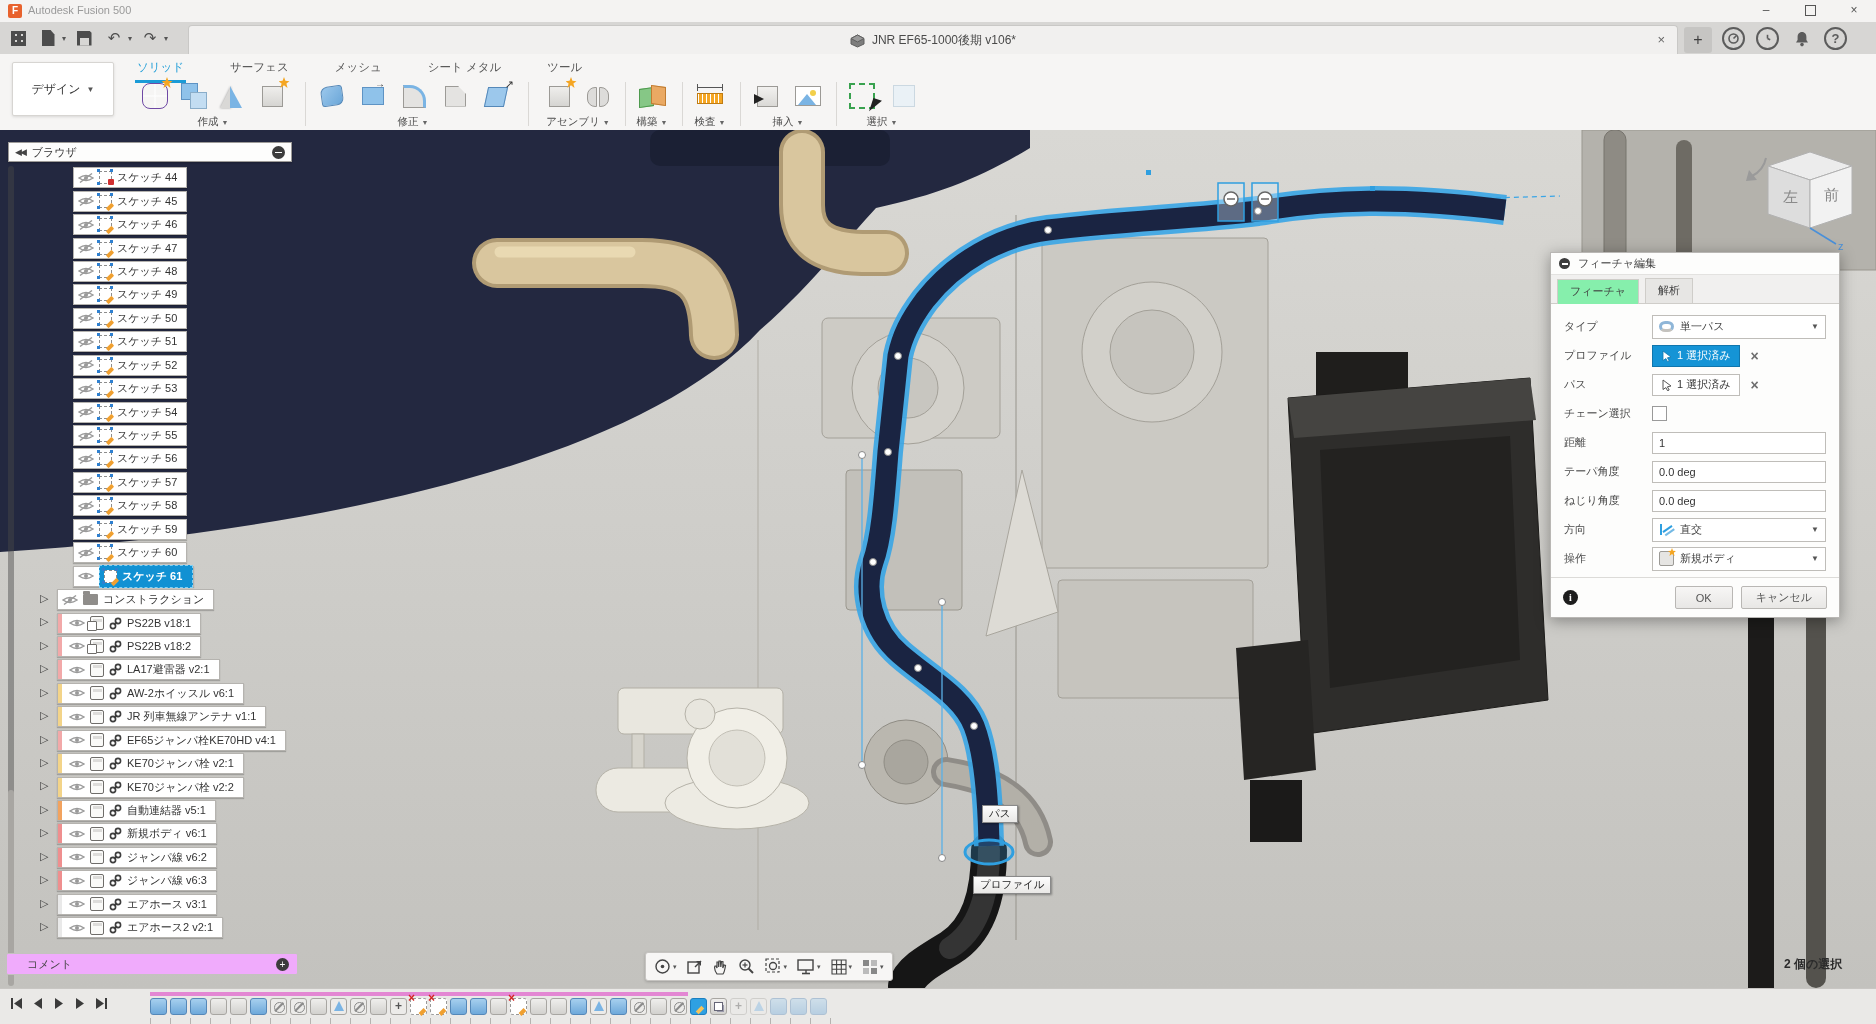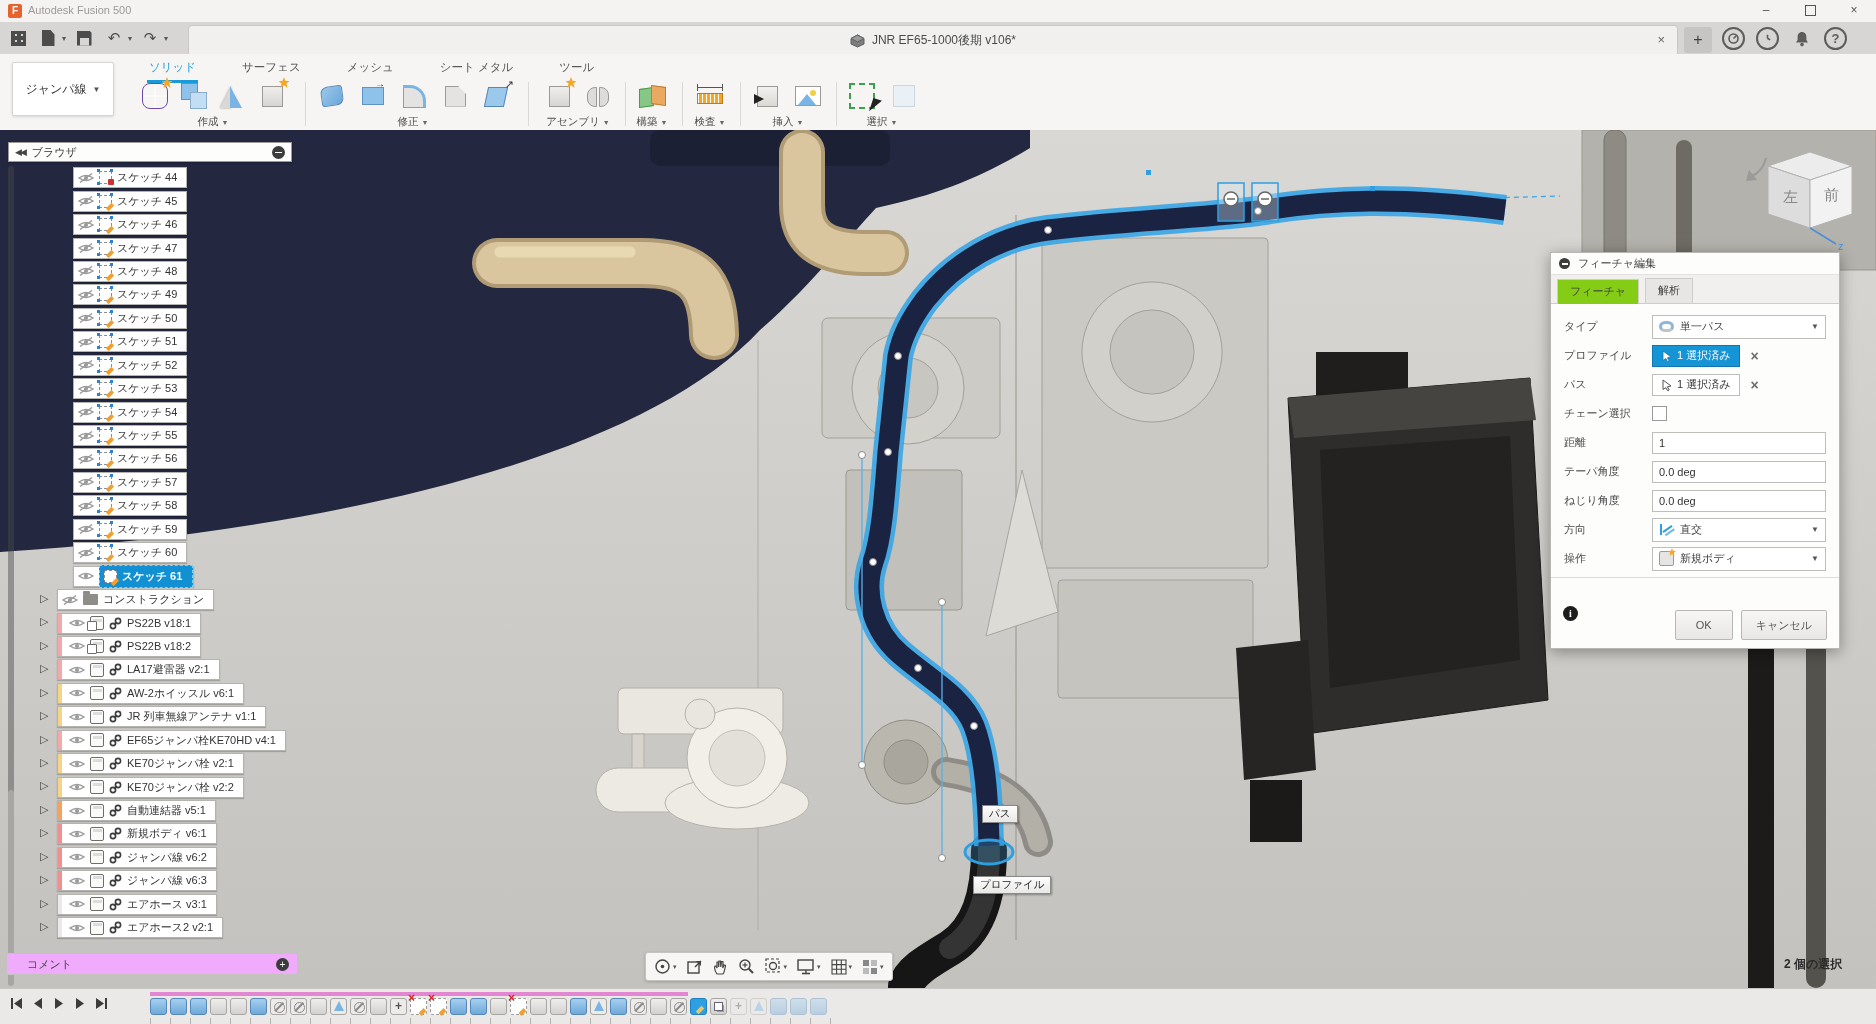--- a/index.html
+++ b/index.html
@@ -38,7 +38,7 @@
   .workspace{position:absolute;left:12px;top:8px;width:100px;height:52px;background:#fff;border:1px solid #d7d5d2;
              box-shadow:0 1px 3px rgba(0,0,0,.12);display:flex;align-items:center;justify-content:center;
              font-size:12px;color:#333;gap:6px;border-radius:2px;}
-  .rtabs{position:absolute;left:147px;top:4px;display:flex;gap:42px;font-size:11.5px;color:#555;}
+  .rtabs{position:absolute;left:135px;top:4px;display:flex;gap:42px;font-size:11.5px;color:#555;}
   .rtab{padding:2px 2px 5px;}
   .rtab.active{color:#1a9bd7;border-bottom:3px solid #1a9bd7;}
   .rgroups{position:absolute;left:0;top:26px;height:48px;width:100%;}

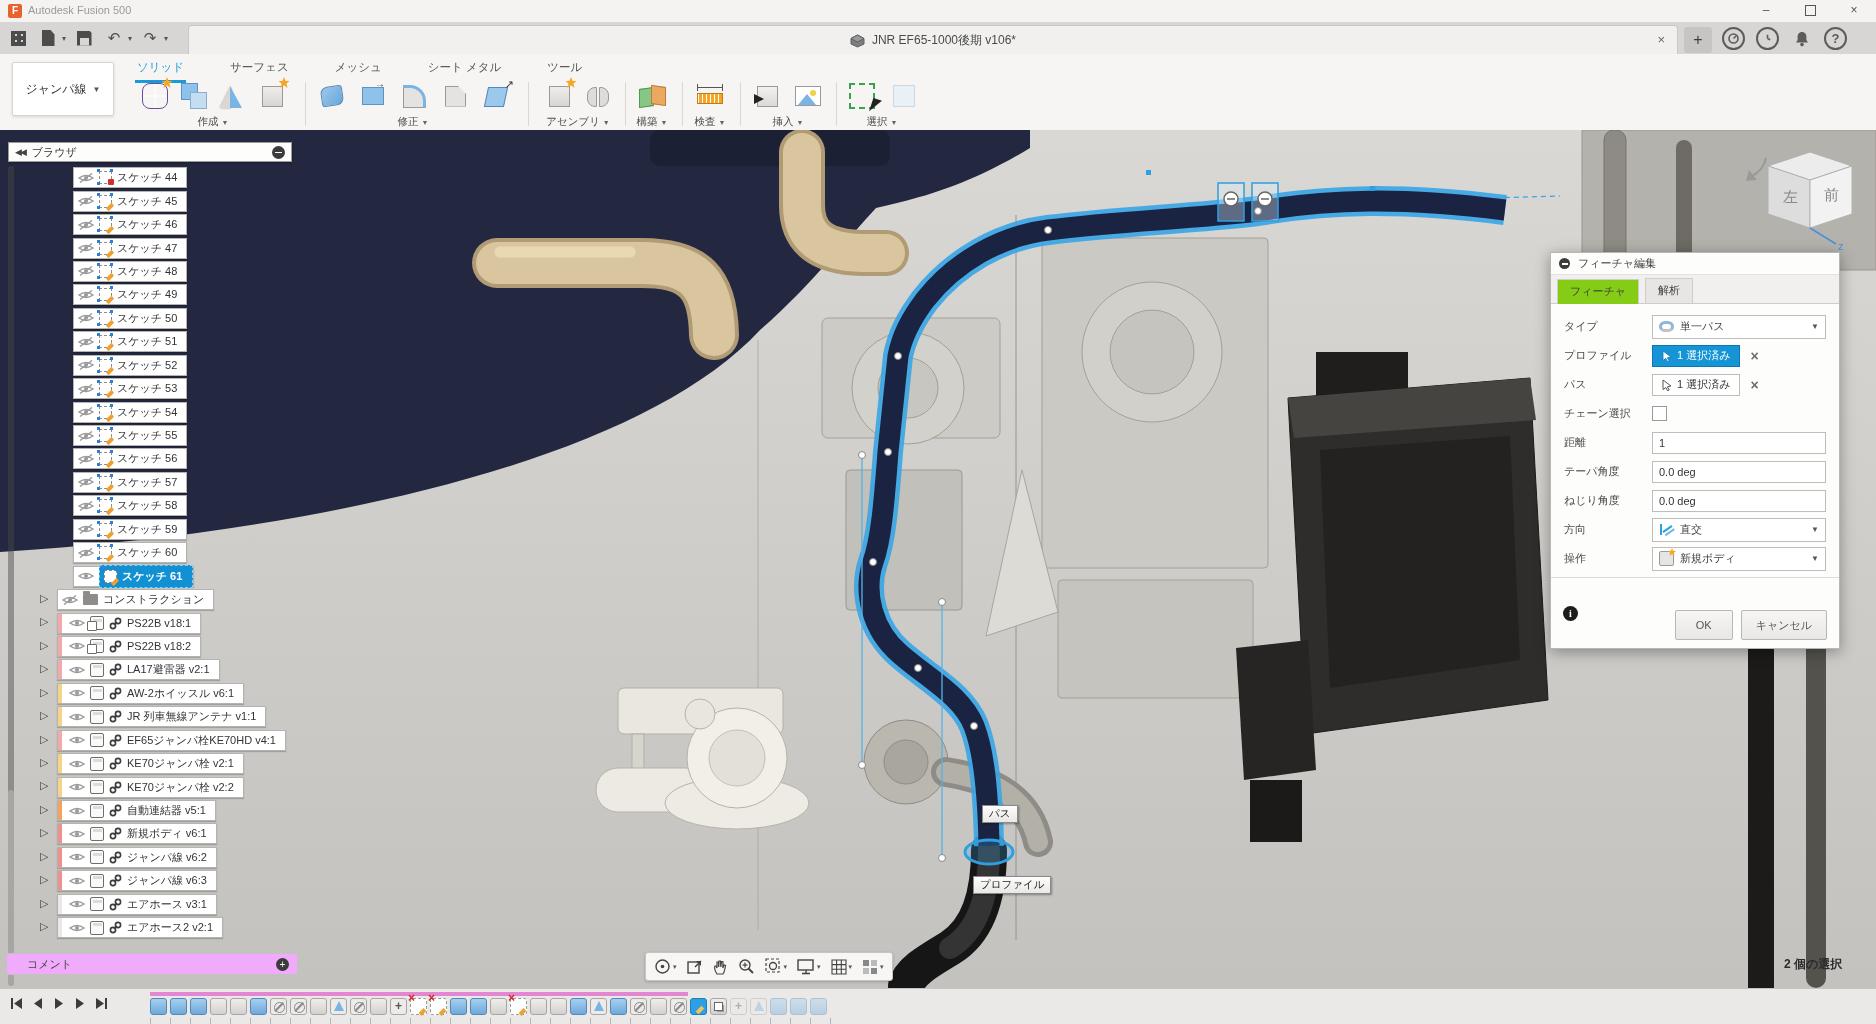--- a/index.html
+++ b/index.html
@@ -254,7 +254,7 @@
 
   <div class="ribbon">
     <div class="workspace">
-      <span>ジャンパ線</span>
+      <span>デザイン</span>
       <span style="font-size:8px;color:#555">▼</span>
     </div>
     <div class="rtabs">

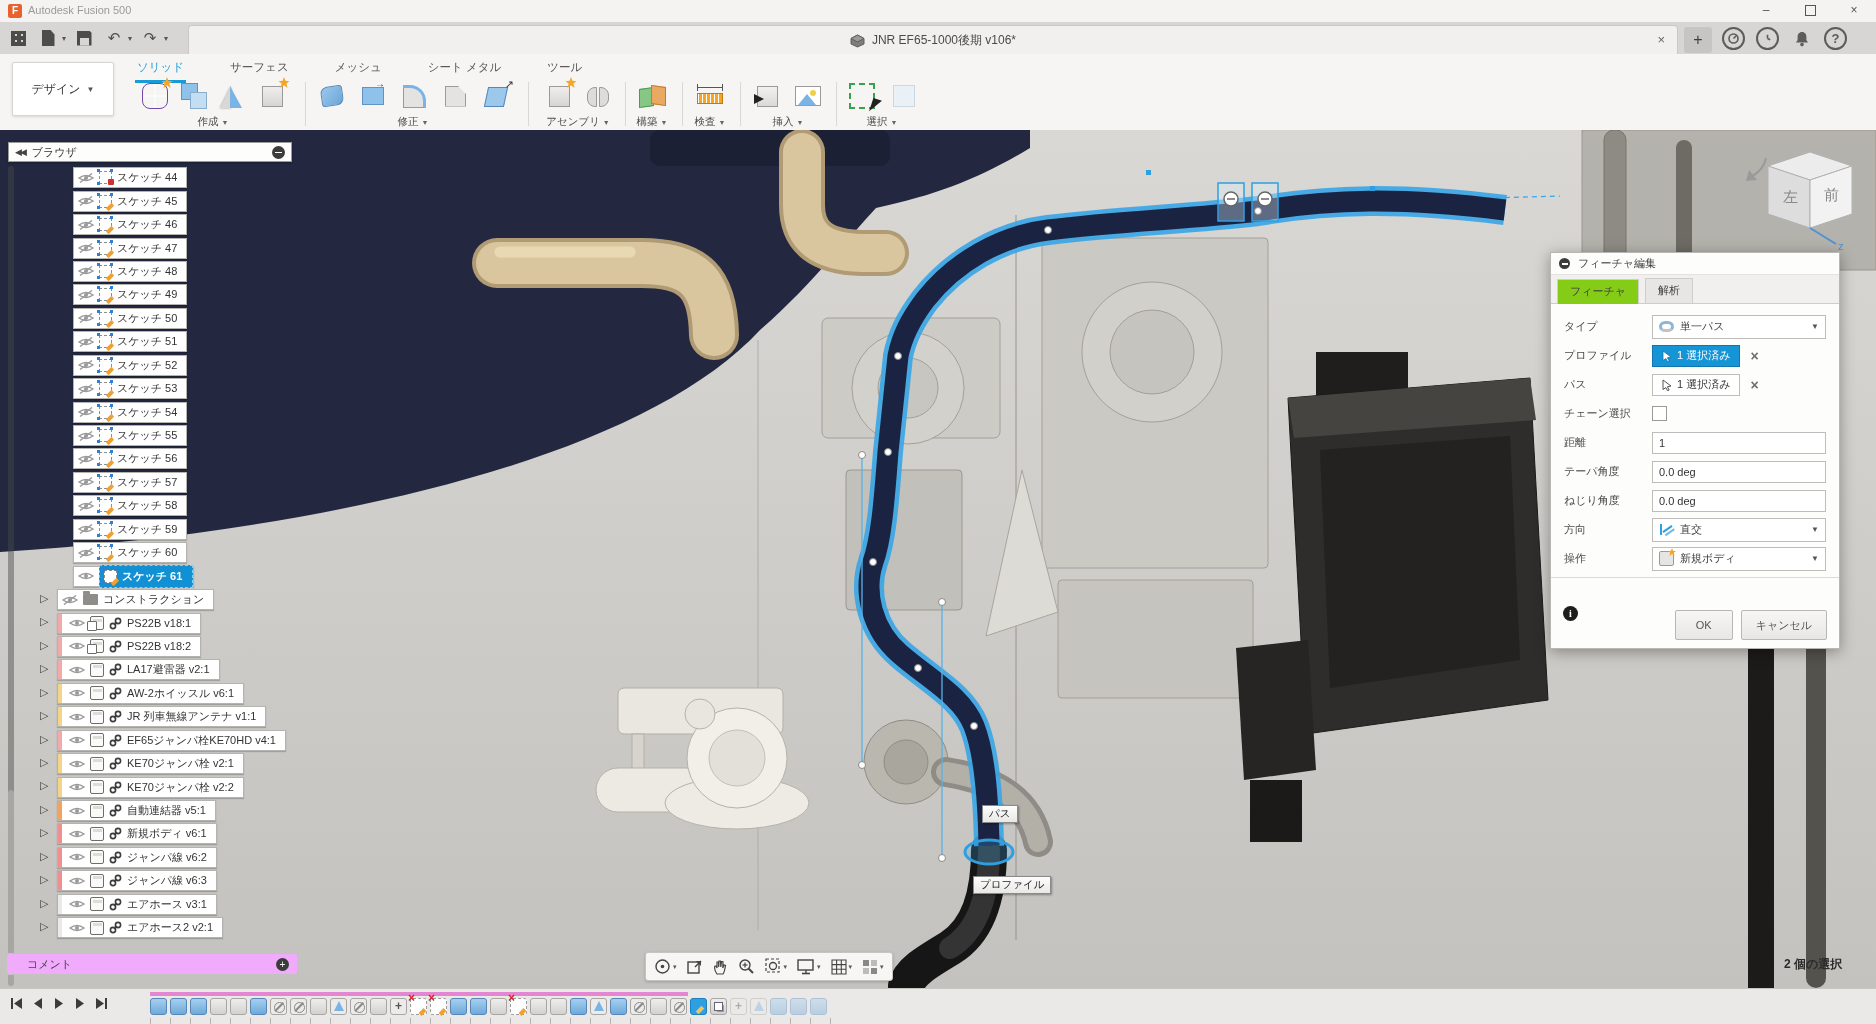--- a/index.html
+++ b/index.html
@@ -134,7 +134,7 @@
   .dlg-grip::after{content:"";position:absolute;left:2.5px;top:5px;width:6px;height:1.5px;background:#fff;}
   .dlg-tabs{display:flex;background:#f1f0ef;border-bottom:1px solid #cfcdc9;padding-top:3px;}
   .dtab{padding:4px 12px 5px;border:1px solid #cfcdc9;border-bottom:none;margin-left:6px;background:#e7e6e4;font-size:11px;}
-  .dtab.active{background:#84cc16;position:relative;top:1px;}
+  .dtab.active{background:#86efac;position:relative;top:1px;}
   .dlg-body{padding:8px 0 4px;}
   .dlg-row{display:flex;align-items:center;height:29px;padding:0 13px;}
   .dlg-label{width:88px;flex:0 0 88px;color:#4a4a4a;}

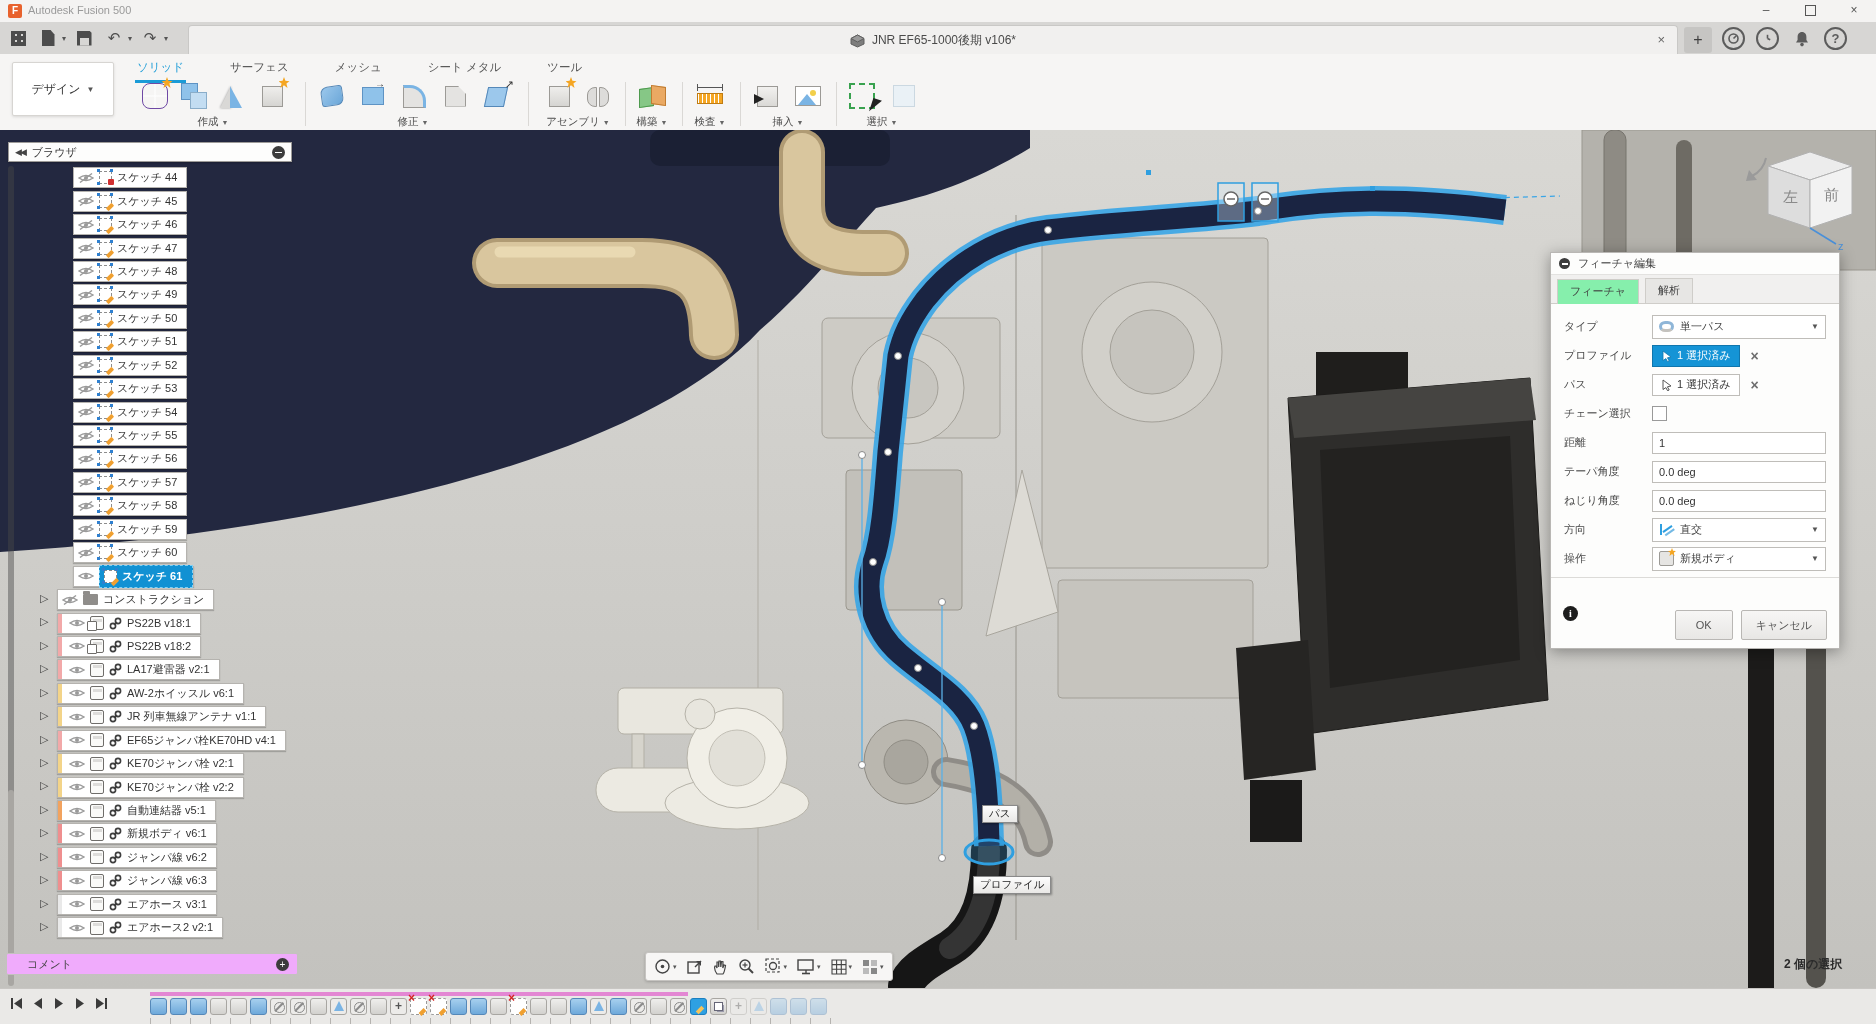--- a/index.html
+++ b/index.html
@@ -155,7 +155,7 @@
       clip-path:polygon(50% 0,63% 35%,100% 38%,72% 60%,82% 100%,50% 76%,18% 100%,28% 60%,0 38%,37% 35%);}
   .dlg-foot{border-top:1px solid #dcdbd8;display:flex;align-items:center;padding:8px 12px;gap:8px;}
   .info-i{width:15px;height:15px;border-radius:50%;background:#1d1d1d;color:#fff;font-size:10px;font-weight:bold;text-align:center;line-height:15px;font-family:"Liberation Serif",serif;}
-  .dbtn{height:30px;padding:0 14px;border:1px solid #b9b7b4;background:linear-gradient(#f7f6f5,#e8e7e5);font-size:11px;color:#555;border-radius:2px;margin-top:24px;}
+  .dbtn{height:23px;padding:0 14px;border:1px solid #b9b7b4;background:linear-gradient(#f7f6f5,#e8e7e5);font-size:11px;color:#555;border-radius:2px;}
   .dbtn.ok{margin-left:auto;padding:0 20px;}
   
   .timeline{position:absolute;left:0;top:988px;width:100%;height:36px;background:#eae9e7;border-top:1px solid #c8c6c3;}

